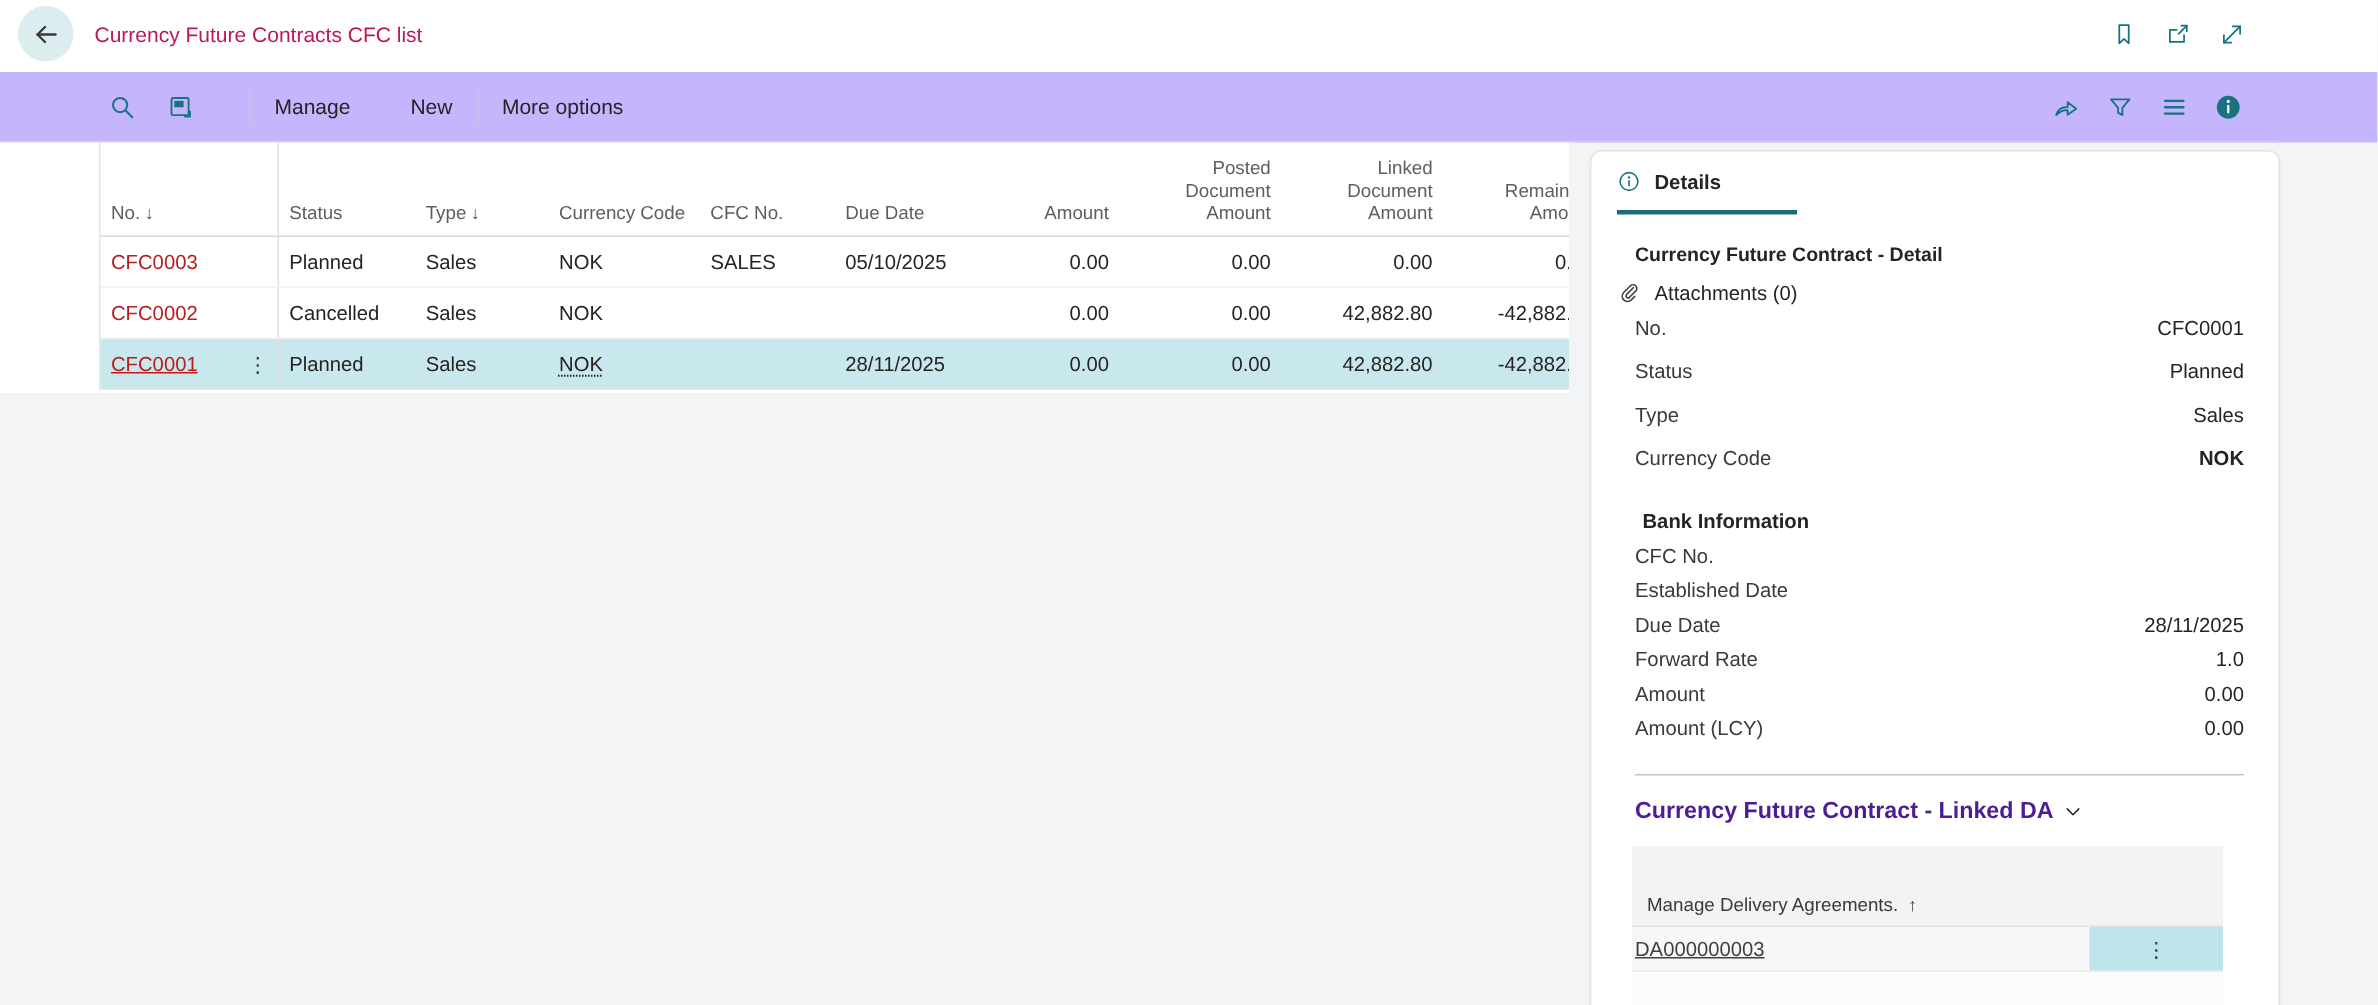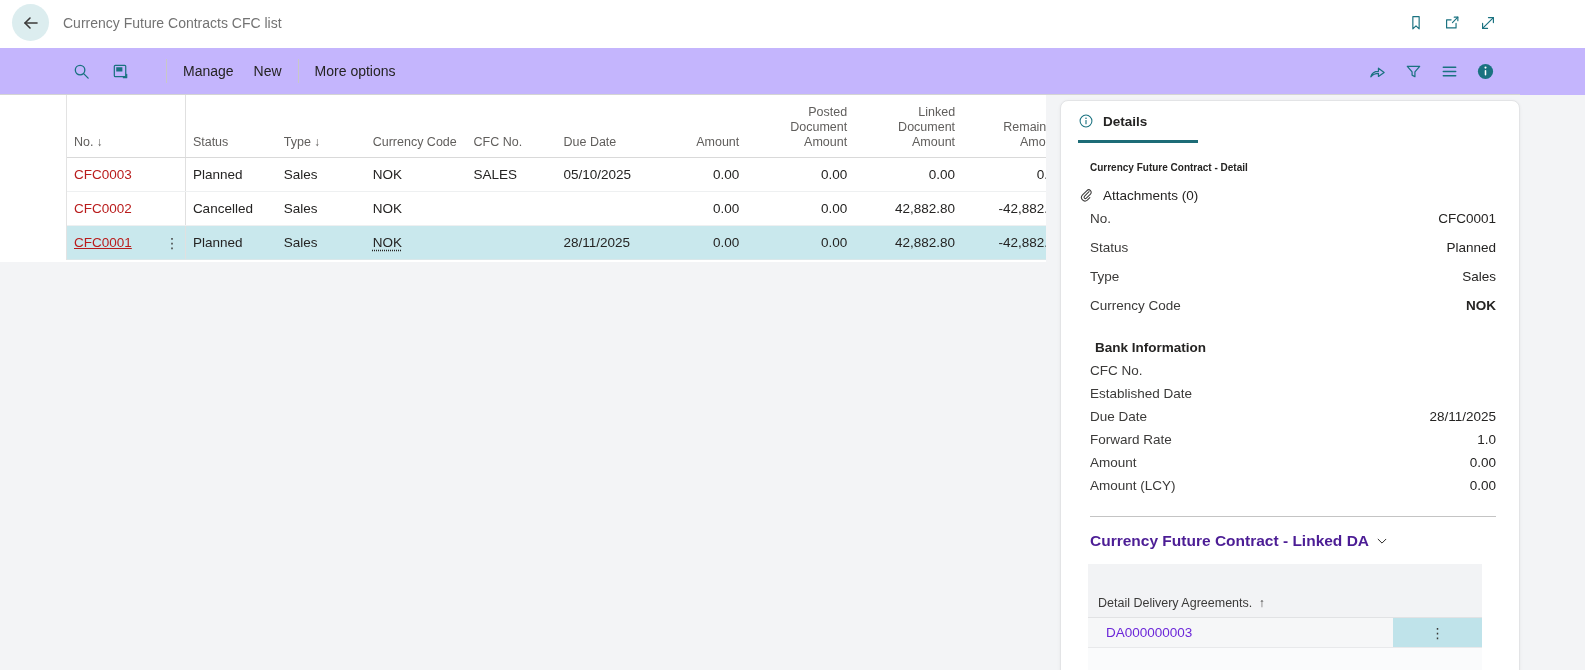--- a/index.html
+++ b/index.html
@@ -15,7 +15,7 @@
   .topbar { position:absolute; left:0; top:0; width:1585px; height:48px; background:#ffffff; }
   .back-btn { position:absolute; left:12px; top:4px; width:37px; height:37px; border-radius:50%;
               background:#dcedef; display:flex; align-items:center; justify-content:center; cursor:pointer; }
-  .page-title { position:absolute; left:63px; top:15px; font-size:14px; color:#737373; white-space:nowrap; }
+  .page-title { position:absolute; left:63px; top:15px; font-size:14px; color:#be185d; white-space:nowrap; }
   .topbar-icons { position:absolute; right:88px; top:14px; display:flex; gap:18px; align-items:center; }
   .icon-btn { cursor:pointer; display:flex; align-items:center; justify-content:center; }
 

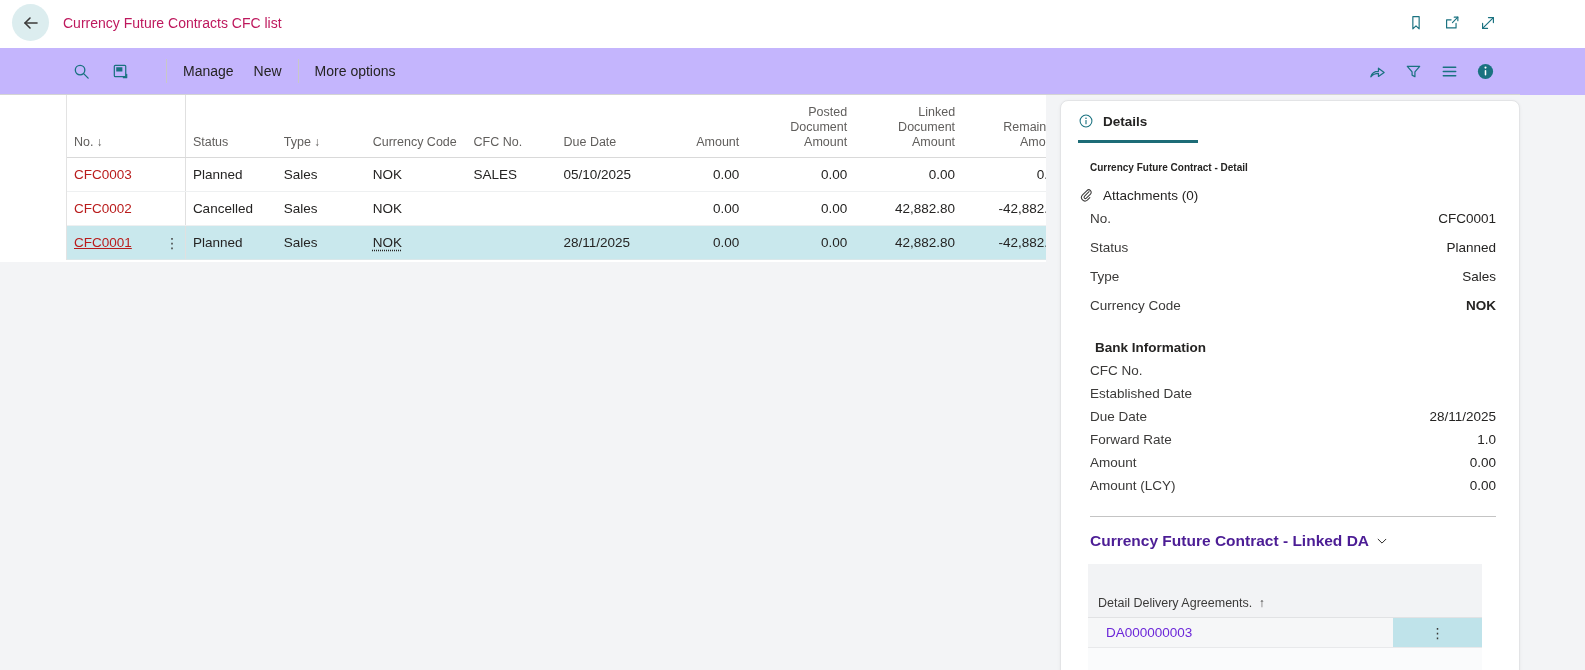--- a/index.html
+++ b/index.html
@@ -27,7 +27,7 @@
   .ab-sep { width:1px; height:24px; background:#c8c8c8; margin:0 16px; }
   .ab-item { font-size:14px; color:#252423; cursor:pointer; white-space:nowrap; }
   .ab-left .icon-btn { margin-right:20px; }
-  .ab-item + .ab-item { margin-left:20px; }
+  .ab-item + .ab-item { margin-left:40px; }
 
   
   .list-region { position:absolute; left:0; top:95px; width:1046px; height:167px; background:#ffffff; overflow:hidden; }

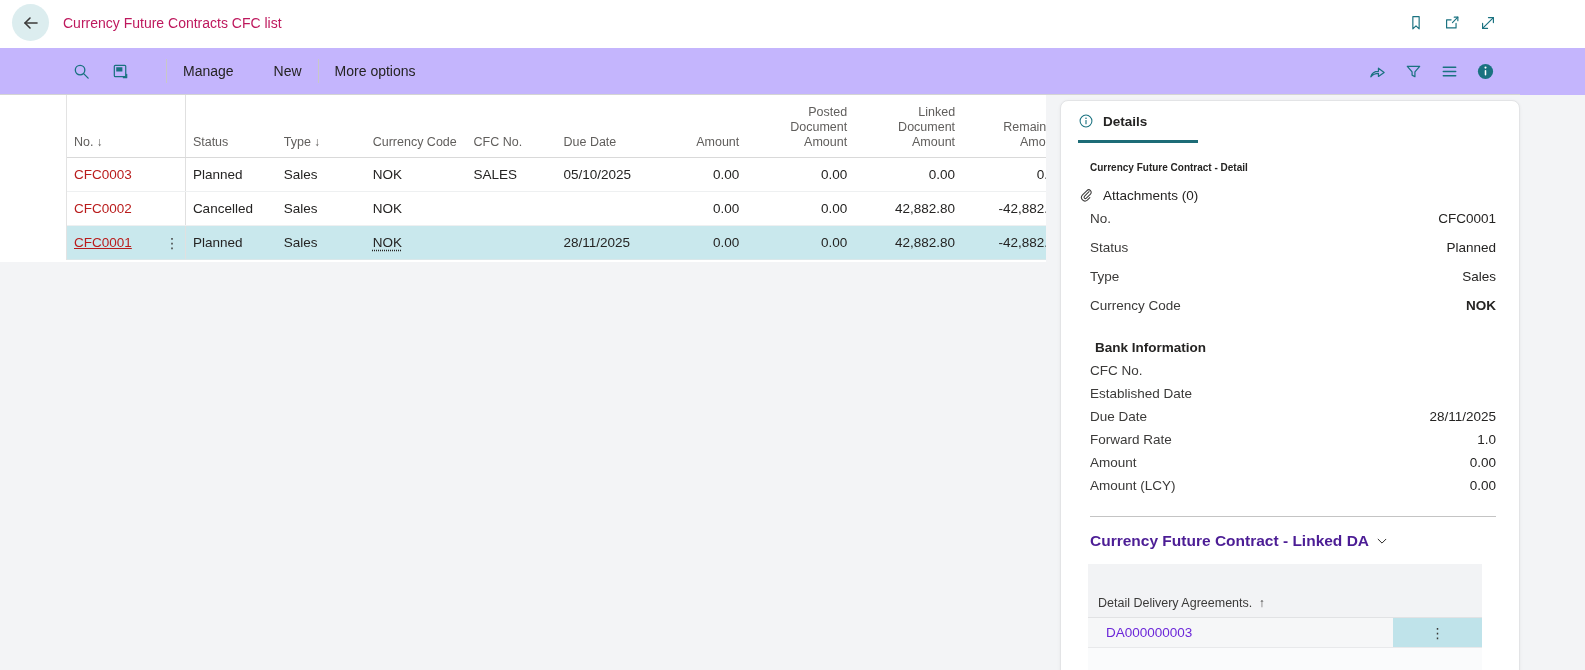--- a/index.html
+++ b/index.html
@@ -66,7 +66,7 @@
   .fb-tab { display:flex; align-items:center; gap:9px; font-size:13.5px; color:#252423;
             padding-bottom:11px; cursor:pointer; border-bottom:3px solid transparent; }
   .fb-tab.active { font-weight:bold; border-bottom-color:#1d6c77; }
-  .fb-heading { position:absolute; left:29px; top:61px; font-size:10px; font-weight:bold; color:#252423; white-space:nowrap; }
+  .fb-heading { position:absolute; left:29px; top:61px; font-size:13px; font-weight:bold; color:#252423; white-space:nowrap; }
   .fb-fields { position:absolute; left:29px; right:23px; }
   .fb-fields.g1 { top:103px; }
   .fb-fields.g2 { top:258px; }

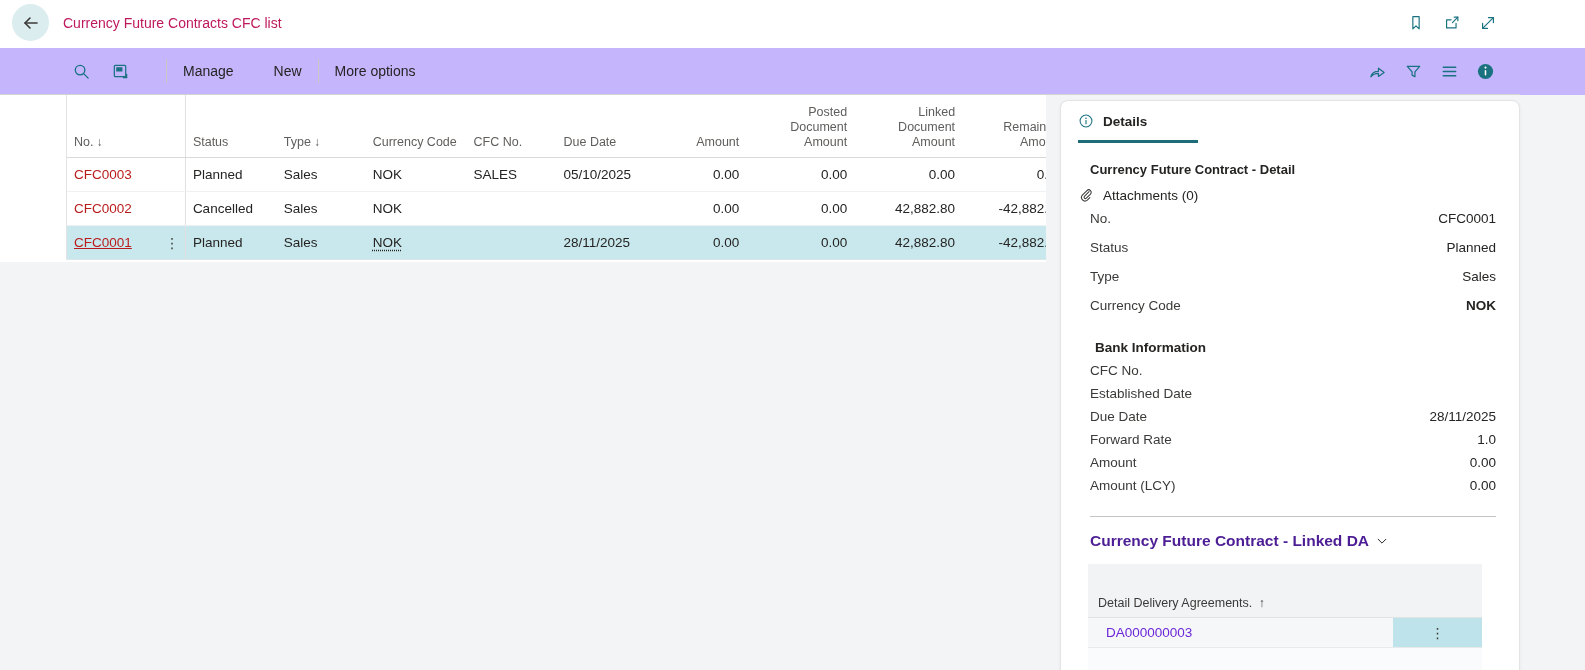--- a/index.html
+++ b/index.html
@@ -323,7 +323,7 @@
 
   <div class="fb-subtable">
     <div class="st-header">
-      <span class="st-header-label"><span>Detail Delivery Agreements.</span> <span class="sort">↑</span></span>
+      <span class="st-header-label"><span>Manage Delivery Agreements.</span> <span class="sort">↑</span></span>
     </div>
     <div class="st-row">
       <a class="st-link">DA000000003</a>

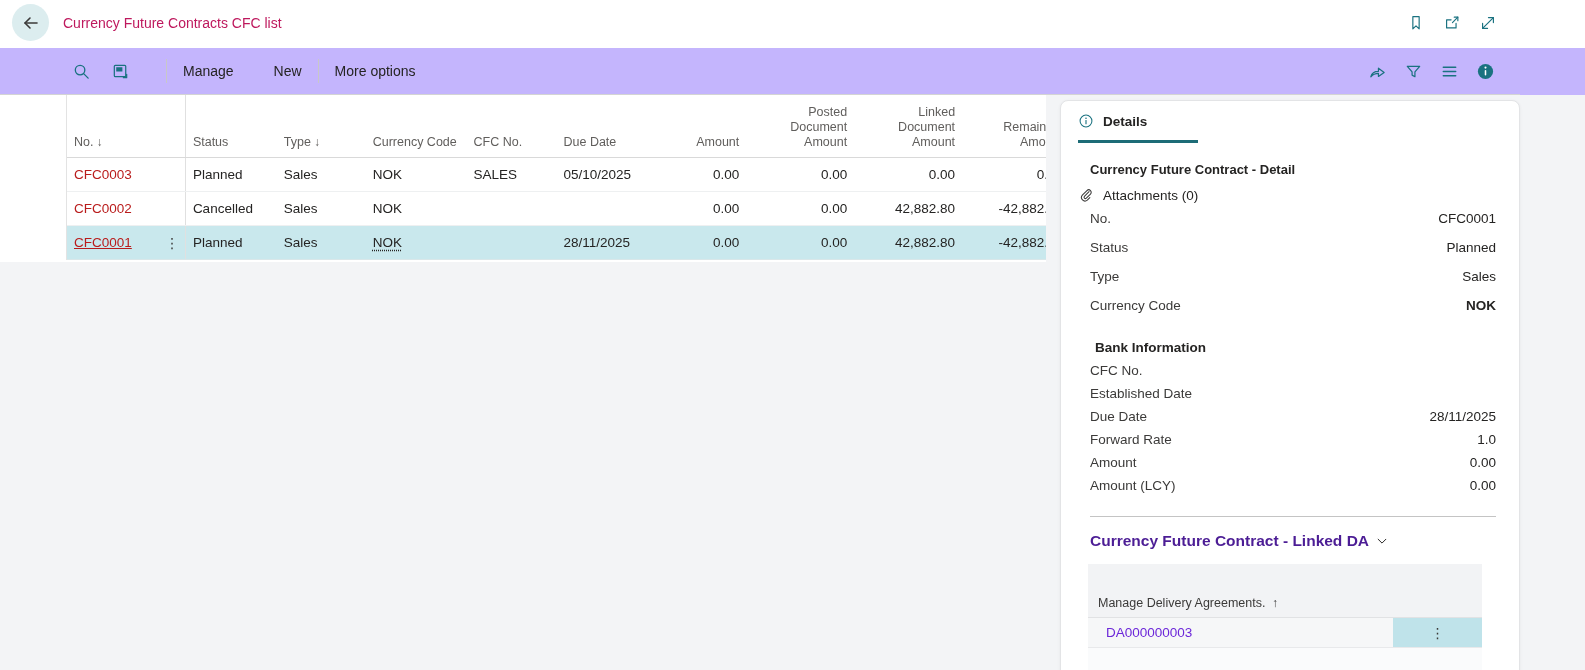--- a/index.html
+++ b/index.html
@@ -85,7 +85,7 @@
   .st-header-label { position:absolute; left:10px; bottom:7px; font-size:12.5px; color:#3b3a39; }
   .st-row { position:relative; height:30px; background:#f6f7f8; border-bottom:1px solid #e8e9eb;
             display:flex; align-items:center; }
-  .st-link { margin-left:18px; font-size:13.5px; color:#6d28d9; cursor:pointer; }
+  .st-link { margin-left:2px; font-size:13.5px; color:#404040; text-decoration:underline; cursor:pointer; }
   .st-ellipsis { position:absolute; right:0; top:0; width:89px; height:100%; background:#bfe3ea;
                  display:flex; align-items:center; justify-content:center; cursor:pointer; }
   .st-row-partial { height:24px; background:#fafbfc; }

